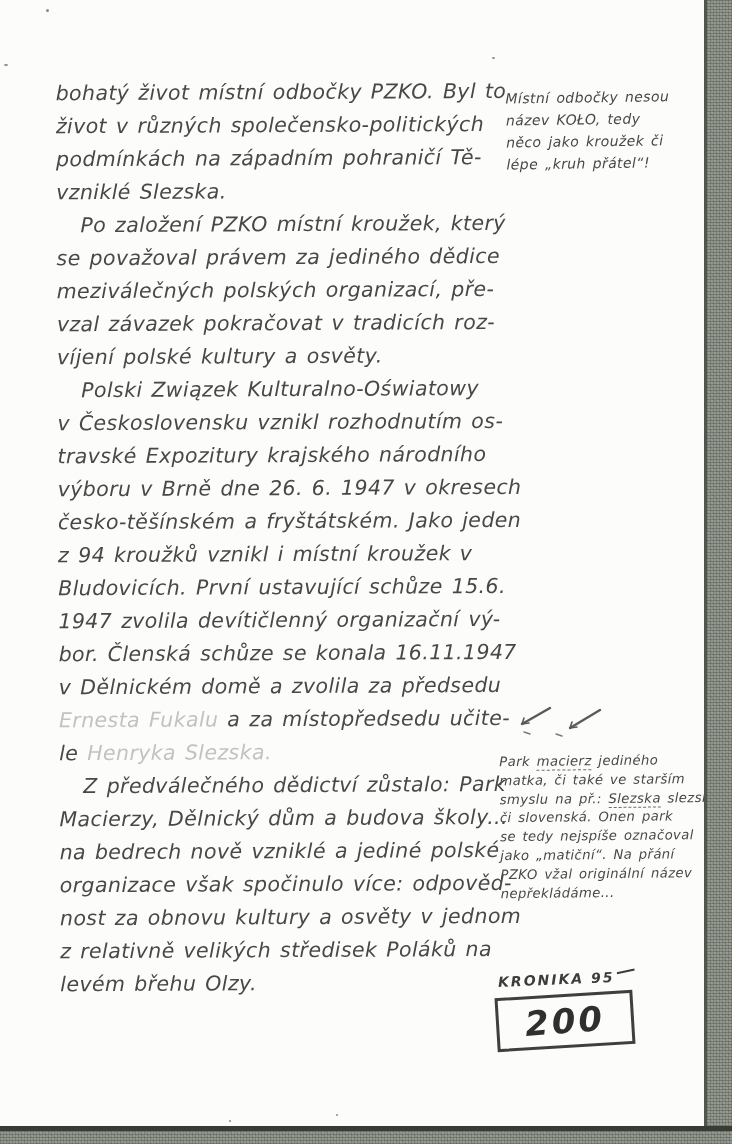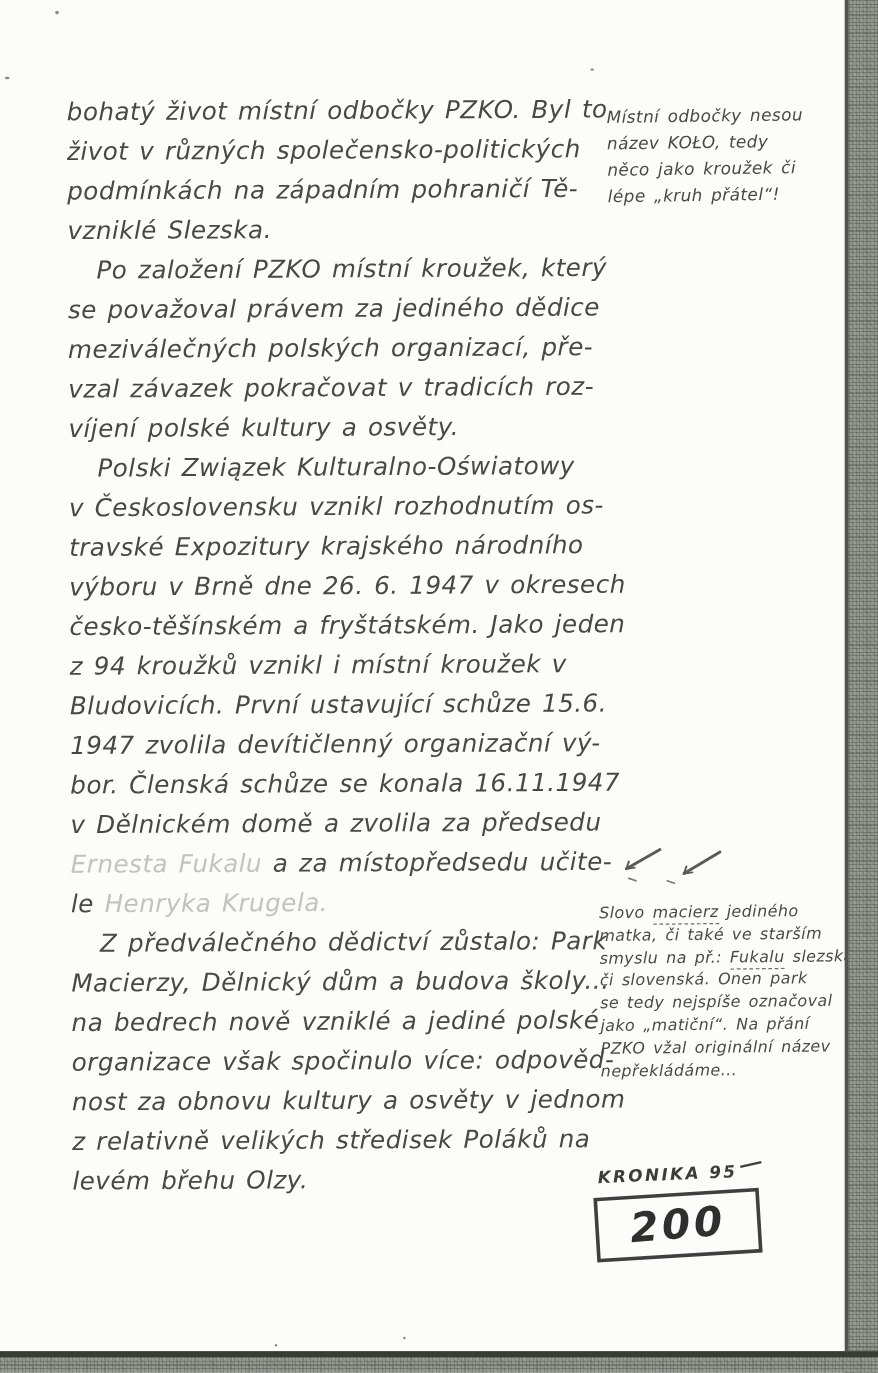--- a/index.html
+++ b/index.html
@@ -74,7 +74,7 @@
       <div class="hline"><span>bor. Členská schůze se konala 16.11.1947</span></div>
       <div class="hline"><span>v Dělnickém domě a zvolila za předsedu</span></div>
       <div class="hline"><span class="faded">Ernesta Fukalu</span><span> a za místopředsedu učite-</span></div>
-      <div class="hline"><span>le </span><span class="faded">Henryka Krugela.</span></div>
+      <div class="hline"><span>le </span><span class="faded">Henryka Slezska.</span></div>
       <div class="hline indent"><span>Z předválečného dědictví zůstalo: Park</span></div>
       <div class="hline"><span>Macierzy, Dělnický dům a budova školy...</span></div>
       <div class="hline"><span>na bedrech nově vzniklé a jediné polské</span></div>

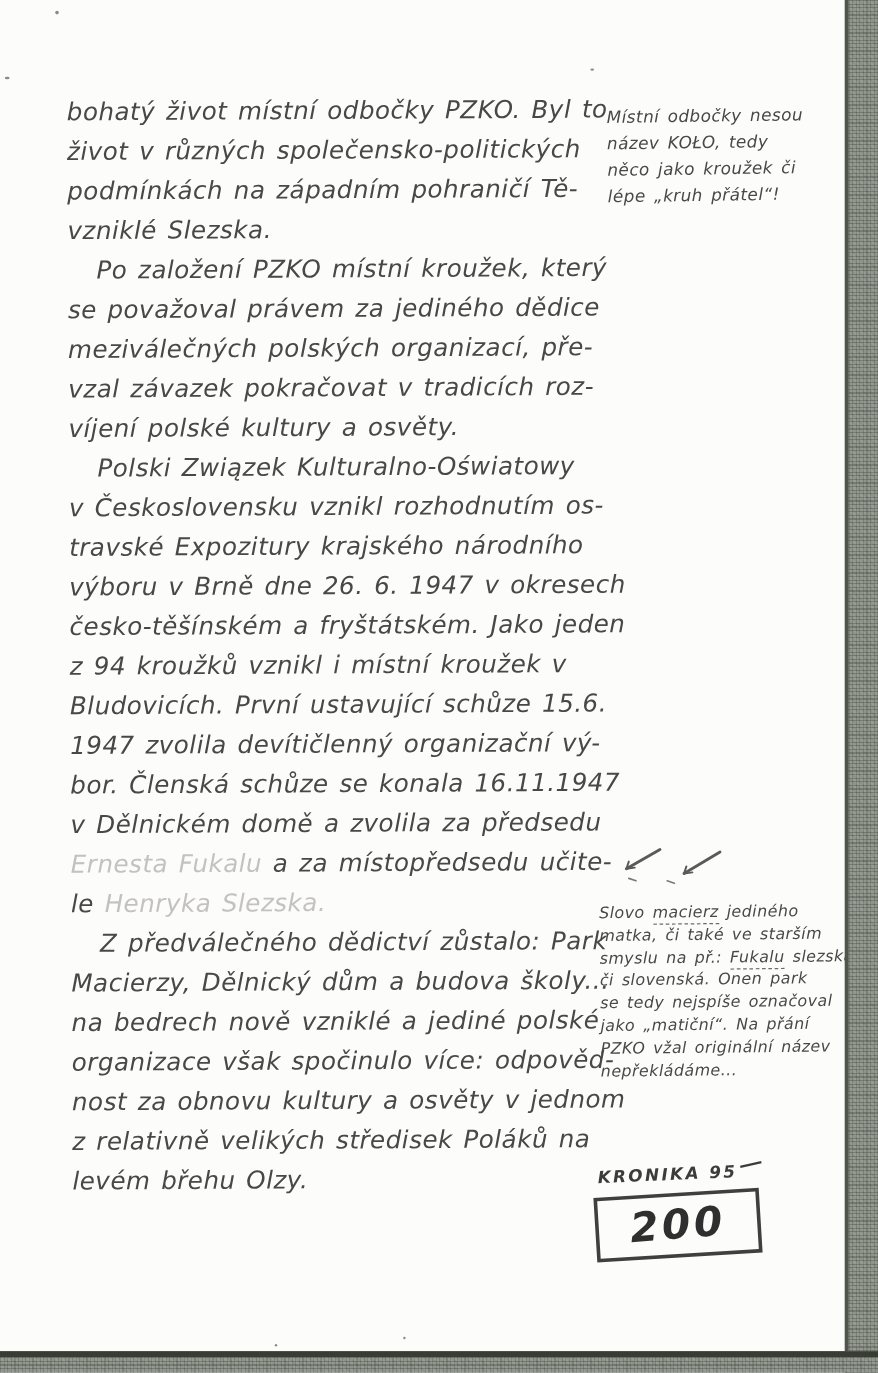--- a/index.html
+++ b/index.html
@@ -100,7 +100,7 @@
   </svg>
 
   <div class="note note-side hand">
-      <div class="hline"><span>Slovo </span><span class="u">macierz</span><span> jediného</span></div>
+      <div class="hline"><span>Park </span><span class="u">macierz</span><span> jediného</span></div>
       <div class="hline"><span>matka, či také ve starším</span></div>
       <div class="hline"><span>smyslu na př.: </span><span class="u">Fukalu</span><span> slezská</span></div>
       <div class="hline"><span>či slovenská. Onen park</span></div>

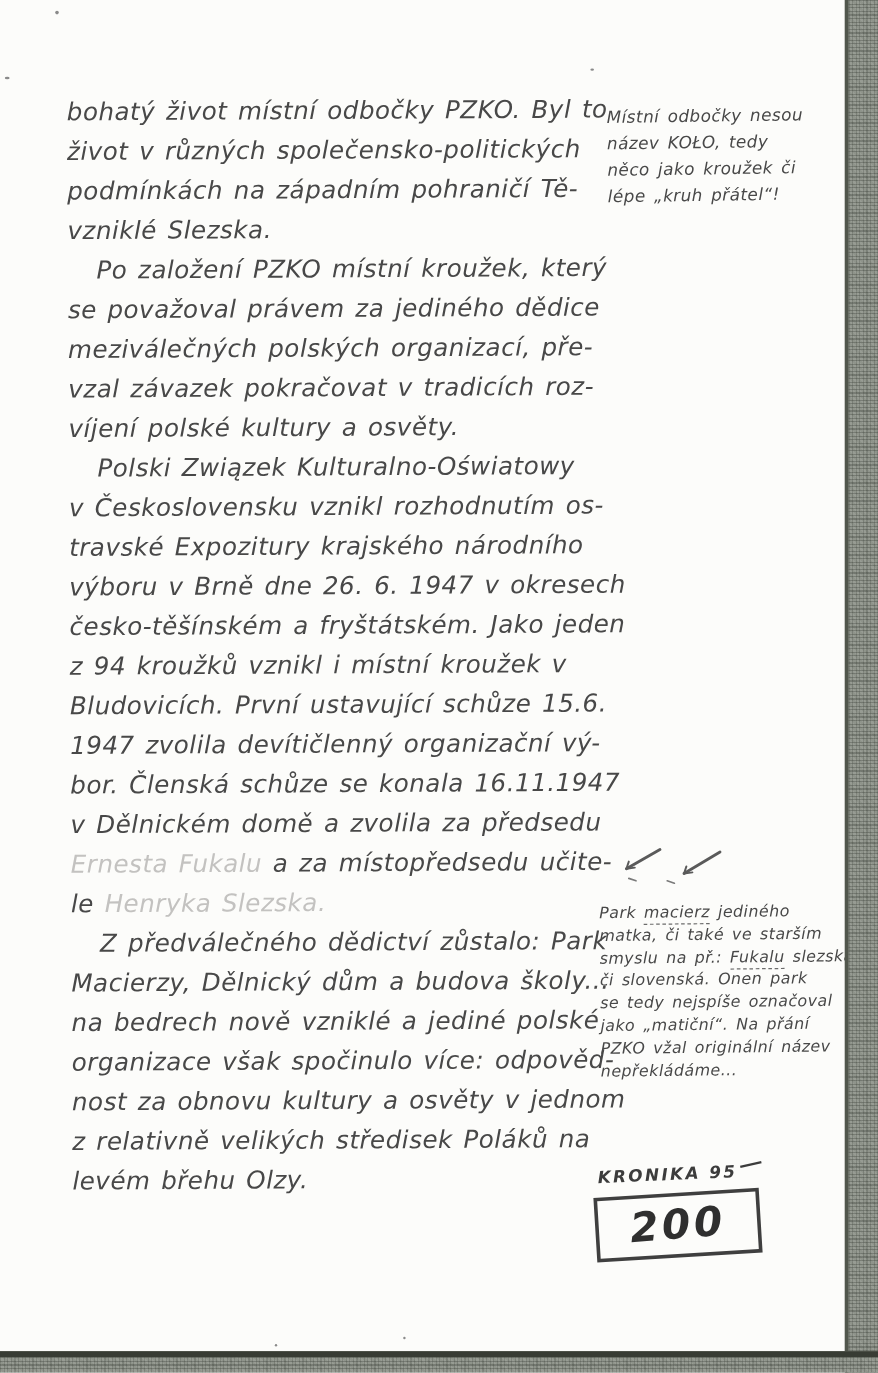--- a/index.html
+++ b/index.html
@@ -102,7 +102,7 @@
   <div class="note note-side hand">
       <div class="hline"><span>Park </span><span class="u">macierz</span><span> jediného</span></div>
       <div class="hline"><span>matka, či také ve starším</span></div>
-      <div class="hline"><span>smyslu na př.: </span><span class="u">Fukalu</span><span> slezská</span></div>
+      <div class="hline"><span>smyslu na př.: </span><span class="u">Slezska</span><span> slezská</span></div>
       <div class="hline"><span>či slovenská. Onen park</span></div>
       <div class="hline"><span>se tedy nejspíše označoval</span></div>
       <div class="hline"><span>jako „matiční“. Na přání</span></div>

